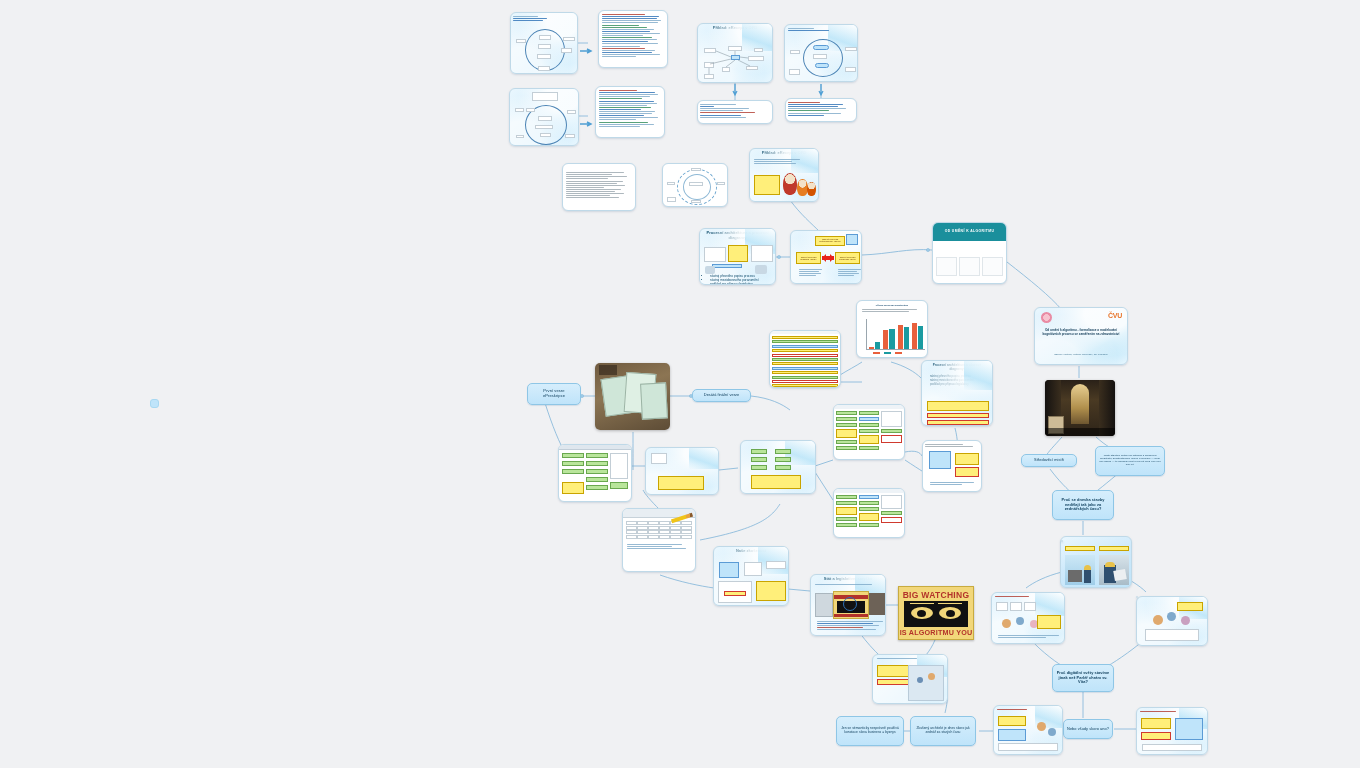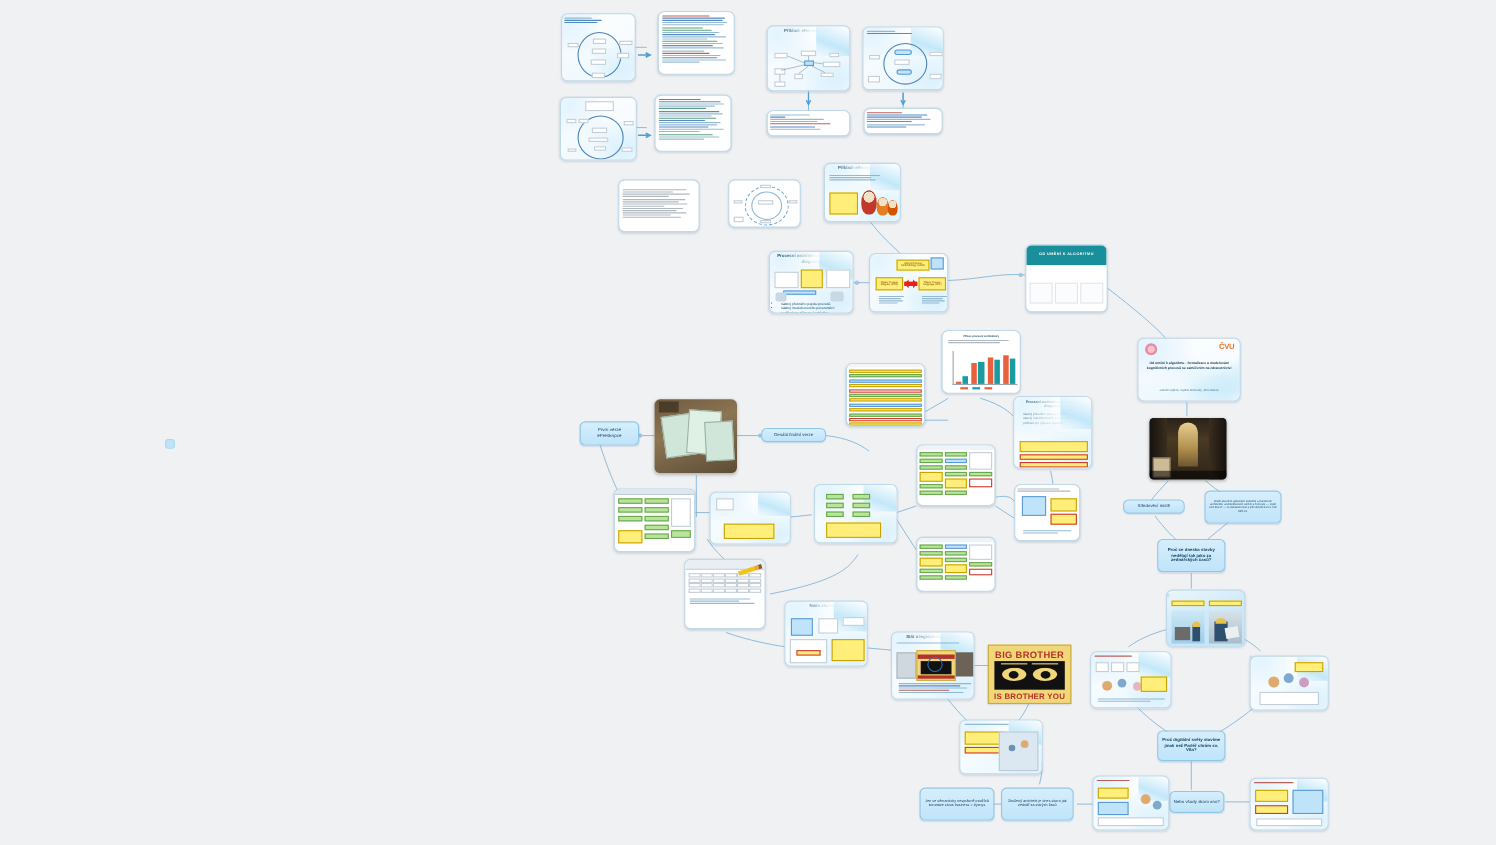--- a/index.html
+++ b/index.html
@@ -704,7 +704,7 @@
   </div>
 
   <div class="node" style="left:898px;top:586px;width:76px;height:54px;background:#f2d77a;border:1px solid #c8ab3f;box-shadow:0 1px 2px rgba(0,0,0,.25);">
-    <div style="text-align:center;color:#b3332a;font-weight:bold;font-size:8.5px;letter-spacing:.3px;margin-top:3px;">BIG BROTHER</div>
+    <div style="text-align:center;color:#b3332a;font-weight:bold;font-size:8.5px;letter-spacing:.3px;margin-top:3px;">BIG WATCHING</div>
     <div style="position:relative;margin:1px 5px;height:26px;background:#111;">
       <div style="position:absolute;left:7px;top:6px;width:22px;height:12px;background:#f2d77a;border-radius:50%;"></div>
       <div style="position:absolute;left:13px;top:9px;width:9px;height:7px;background:#111;border-radius:50%;"></div>

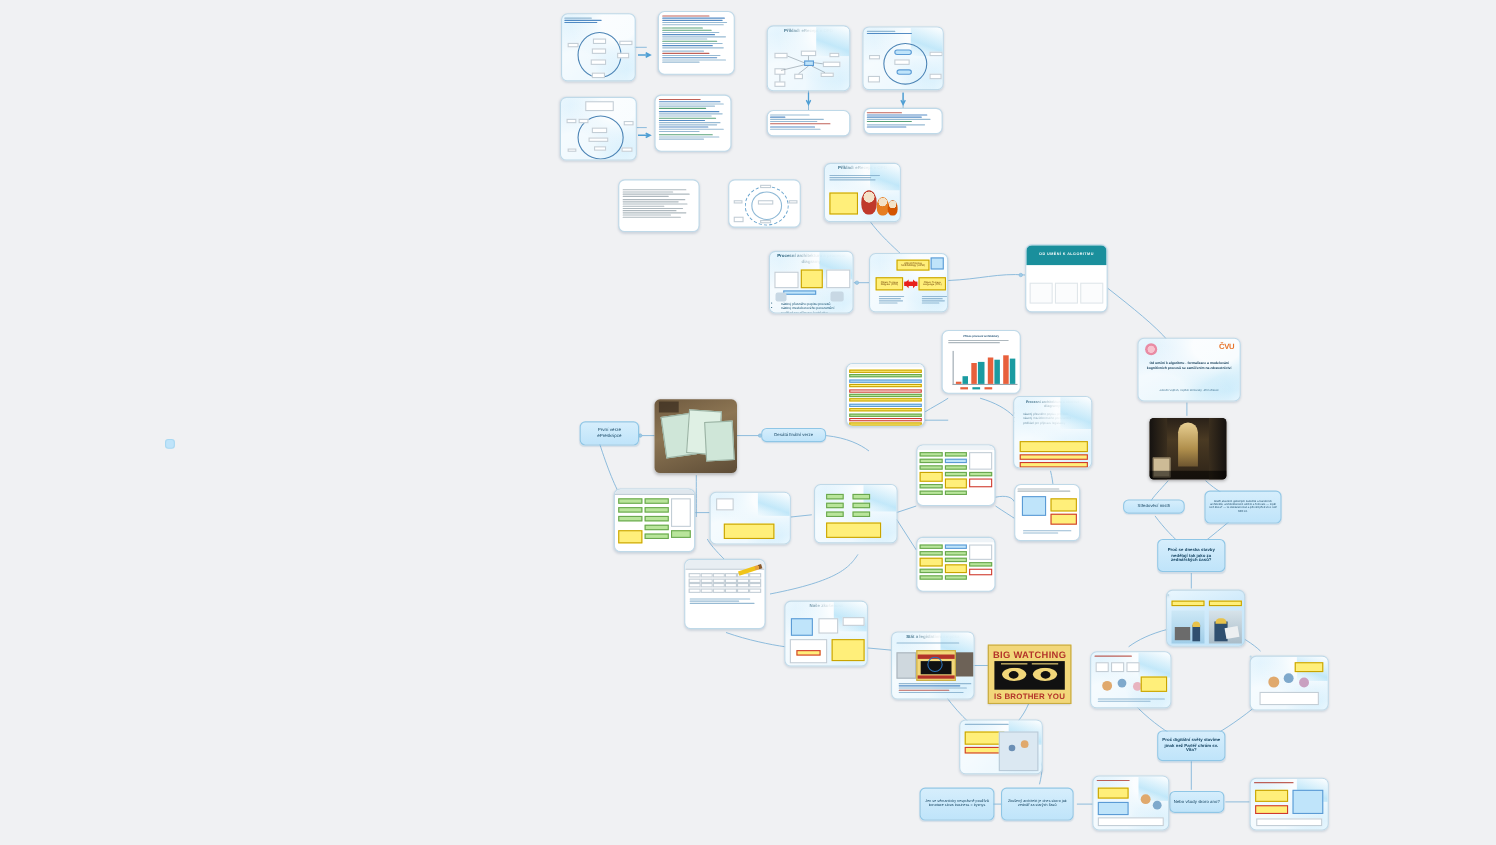--- a/index.html
+++ b/index.html
@@ -713,7 +713,7 @@
       <div style="position:absolute;left:6px;top:2px;width:24px;height:3px;background:#111;border-top:1px solid #f2d77a;"></div>
       <div style="position:absolute;right:6px;top:2px;width:24px;height:3px;background:#111;border-top:1px solid #f2d77a;"></div>
     </div>
-    <div style="text-align:center;color:#b3332a;font-weight:bold;font-size:7.2px;letter-spacing:.2px;">IS BROTHER YOU</div>
+    <div style="text-align:center;color:#b3332a;font-weight:bold;font-size:7.2px;letter-spacing:.2px;">IS ALGORITMU YOU</div>
   </div>
 
   <div class="slide aqua node" style="left:872px;top:654px;width:76px;height:50px;">

